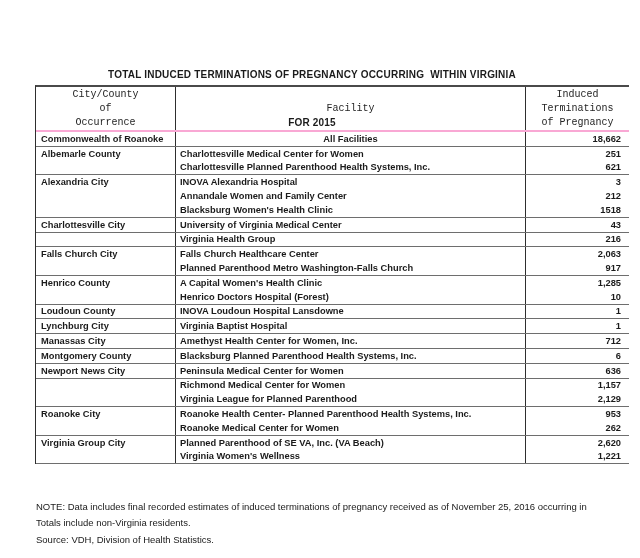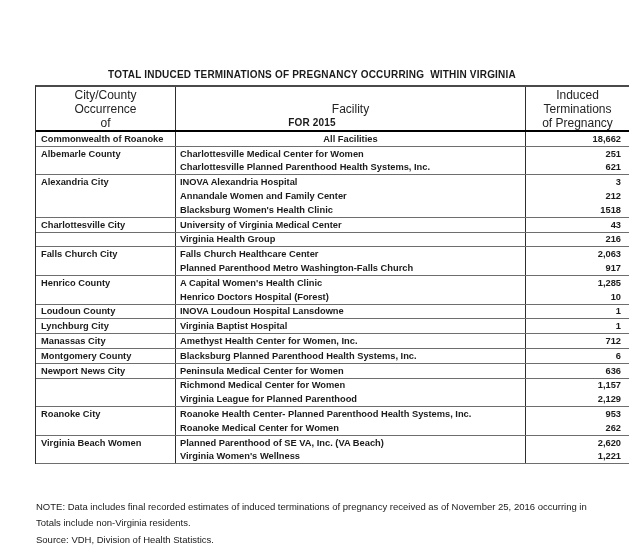--- a/index.html
+++ b/index.html
@@ -16,8 +16,8 @@
     border-top:2px solid #4a4a4a;border-left:1px solid #2e2e2e;
   }
   .thead{
-    display:flex;height:43px;border-bottom:2px solid #000000;
-    font-size:12px;line-height:14px;color:#242424;
+    display:flex;height:43px;border-bottom:2px solid #f9a8d4;
+    font-size:10px;line-height:14px;color:#242424;font-family:Liberation Mono, monospace;
   }
   .hcell{display:flex;flex-direction:column;justify-content:center;text-align:center}
   .c1{width:140px;border-right:1px solid #2e2e2e;box-sizing:border-box;flex-shrink:0}

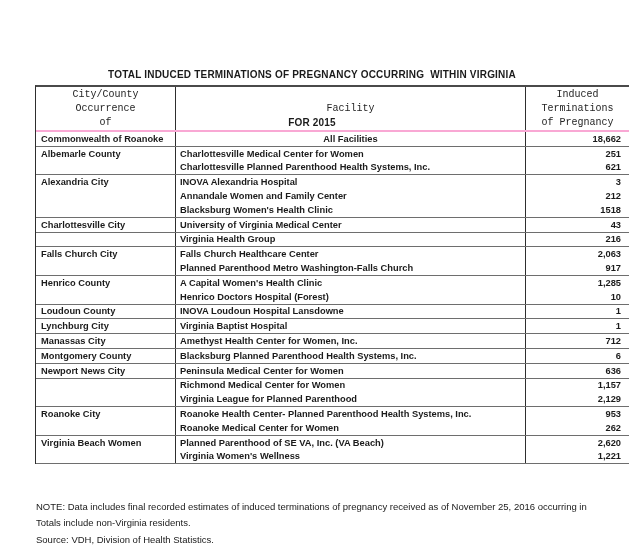--- a/index.html
+++ b/index.html
@@ -49,8 +49,8 @@
     <div class="thead">
       <div class="c1 hcell">
         <div>City/County</div>
+        <div>of</div>
         <div>Occurrence</div>
-        <div>of</div>
       </div>
       <div class="c2 hcell">
         <div>Facility</div>

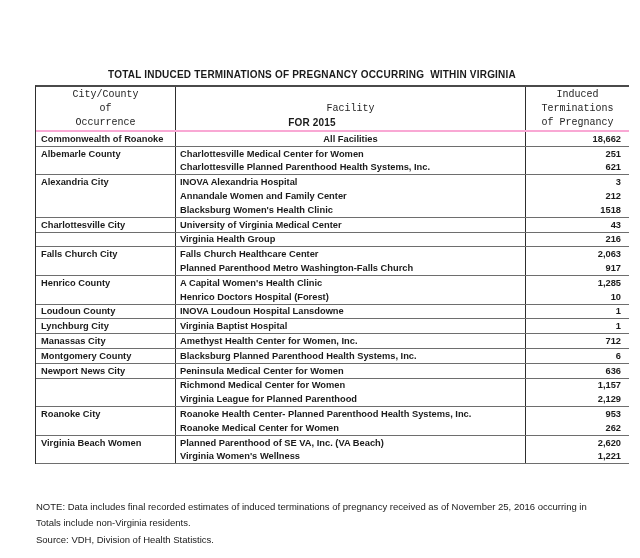--- a/index.html
+++ b/index.html
@@ -196,7 +196,7 @@
         </div>
         <div class="group">
           <div class="row">
-            <div class="c1 cell county">Virginia Beach Women</div>
+            <div class="c1 cell county">Virginia Group City</div>
             <div class="c2 cell facility">Planned Parenthood of SE VA, Inc. (VA Beach)</div>
             <div class="c3 cell value">2,620</div>
           </div>

